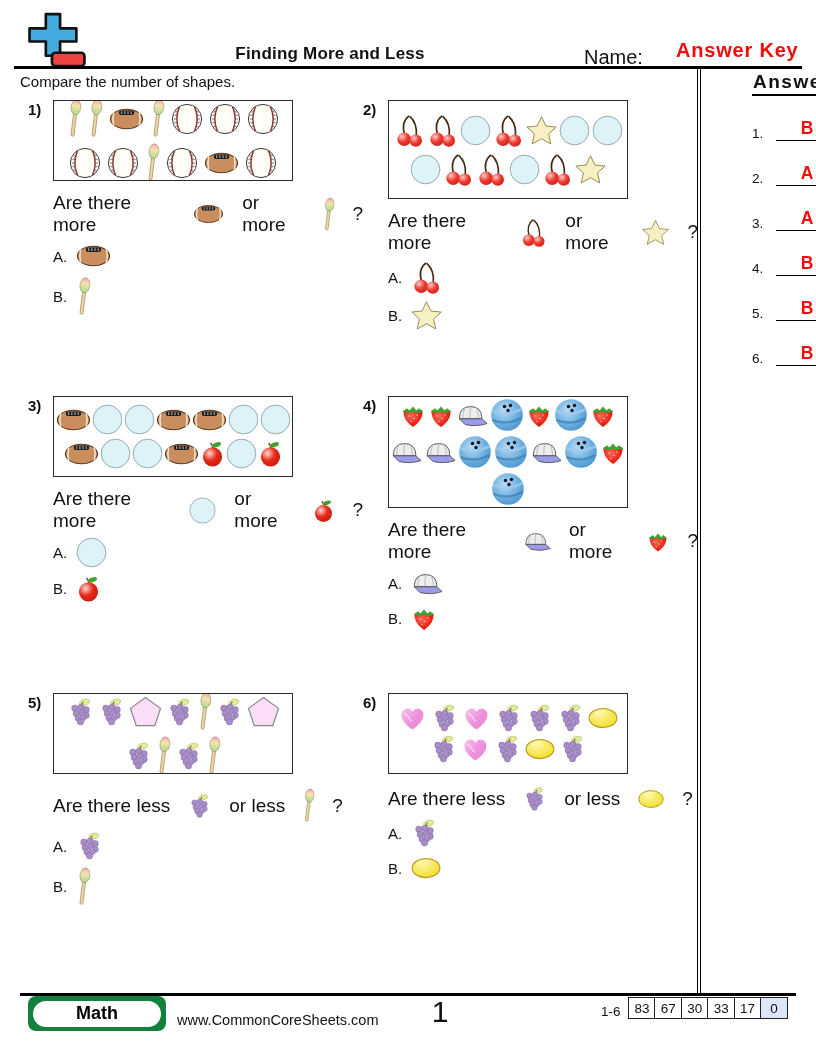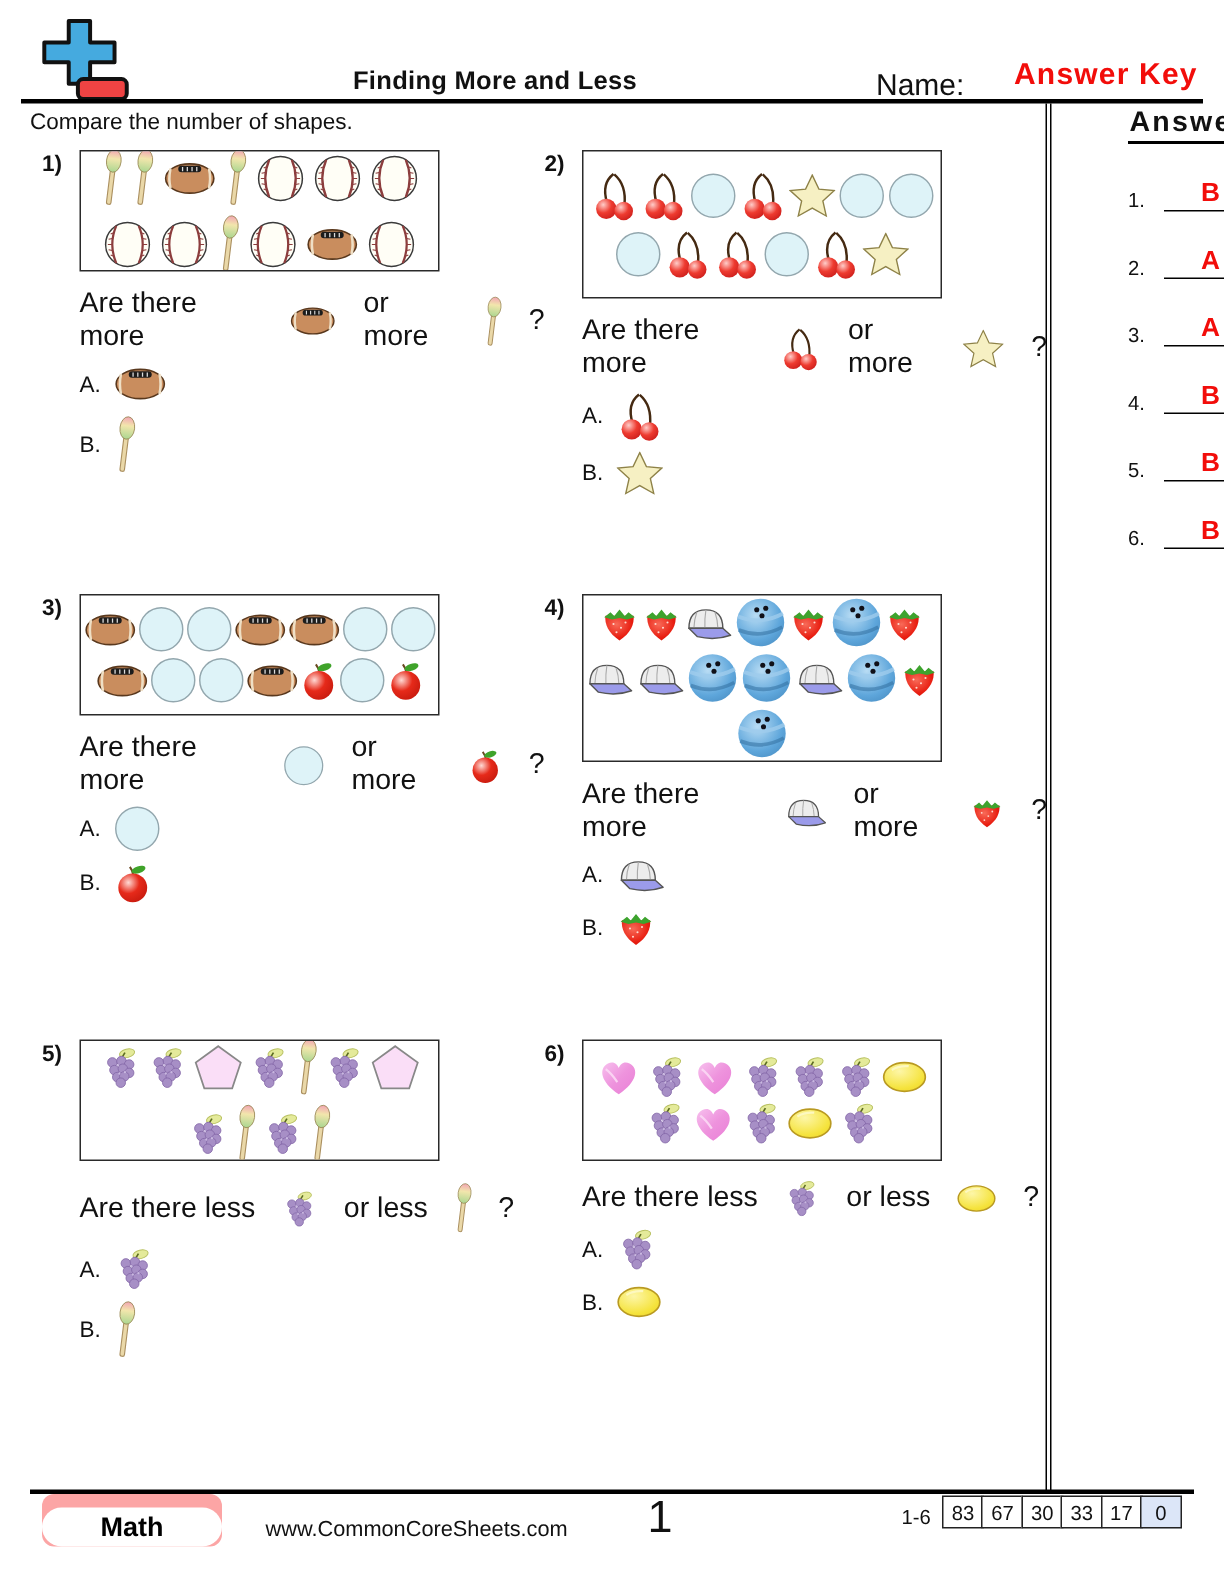--- a/index.html
+++ b/index.html
@@ -73,8 +73,8 @@
 
   
   .footer-rule{position:absolute;left:20px;top:993px;width:776px;height:3px;background:#000;}
-  .math-badge{position:absolute;left:28px;top:996px;width:120px;height:35px;background:#fca5a5;
-              border-radius:8px;display:flex;align-items:flex-end;justify-content:center;}
+  .math-badge{position:absolute;left:28px;top:996px;width:138px;height:35px;background:#15803d;
+              border-radius:8px;display:flex;align-items:center;justify-content:center;}
   .math-badge-inner{background:#fff;border-radius:16px;width:128px;height:26px;
                     display:flex;align-items:center;justify-content:center;
                     font-weight:bold;font-size:18px;color:#000;}

